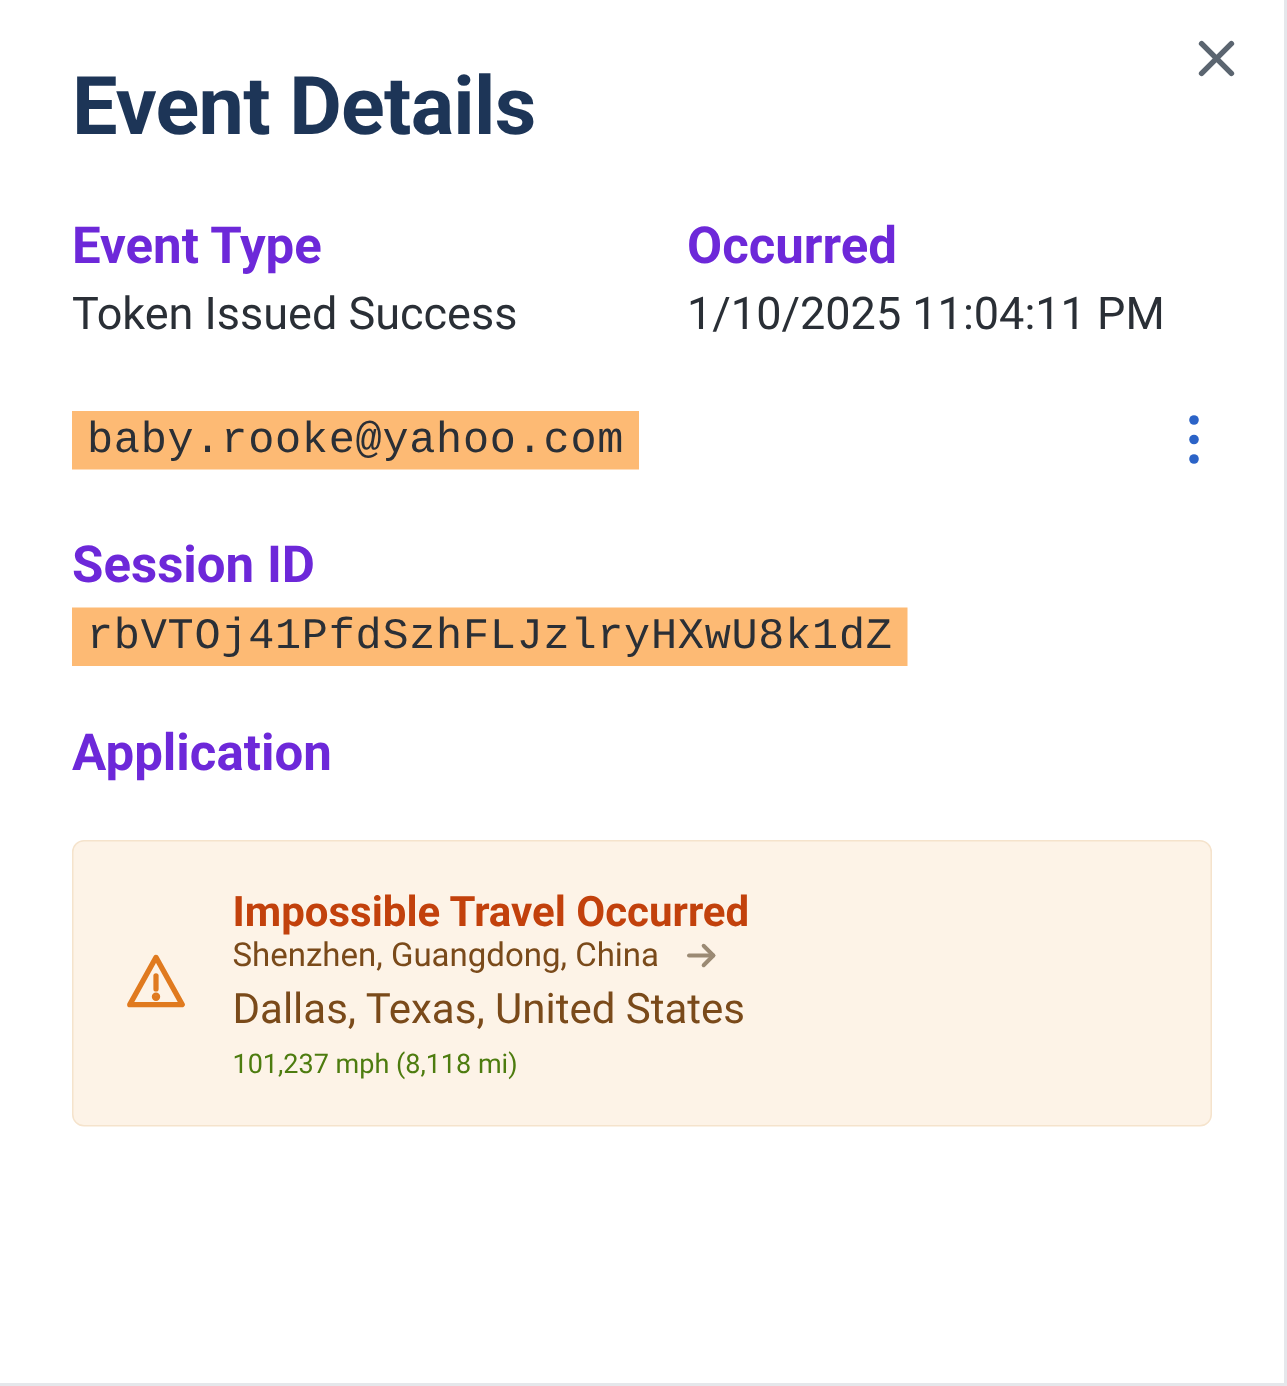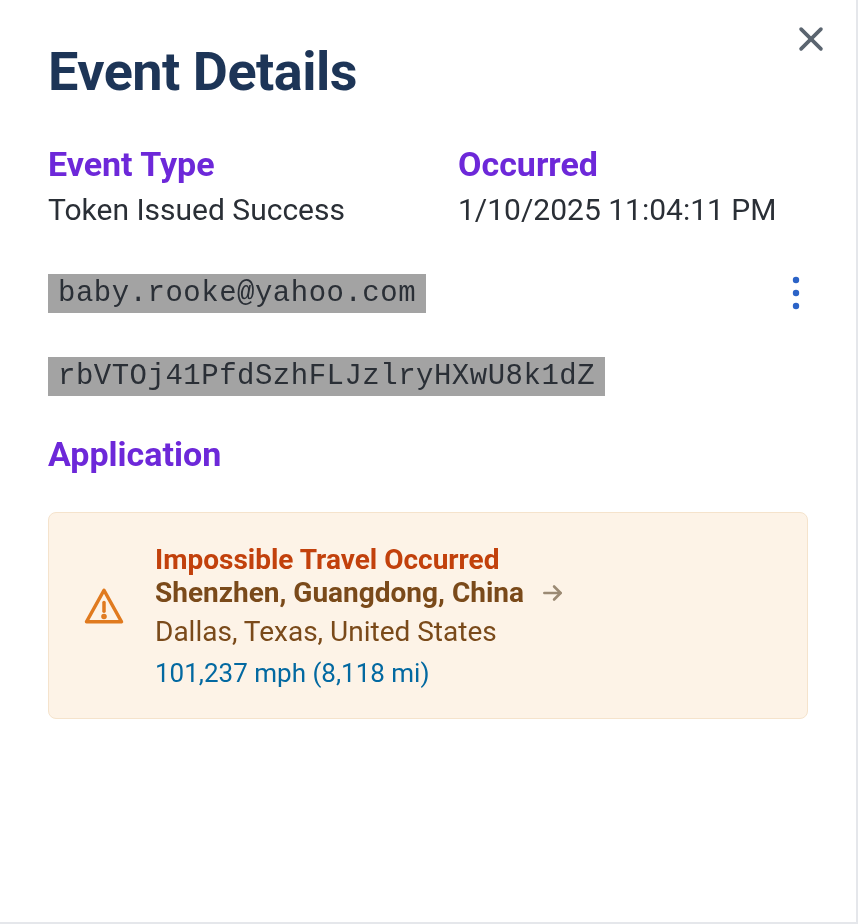--- a/index.html
+++ b/index.html
@@ -52,7 +52,7 @@
   .mono {
     font-family: ui-monospace, SFMono-Regular, "SF Mono", Menlo, Consolas, "Liberation Mono", monospace;
     font-size: 29px;
-    background: #a3a3a3;
+    background: #fdba74;
     padding: 3px 10px;
     display: inline-block;
     color: #2a2f36;

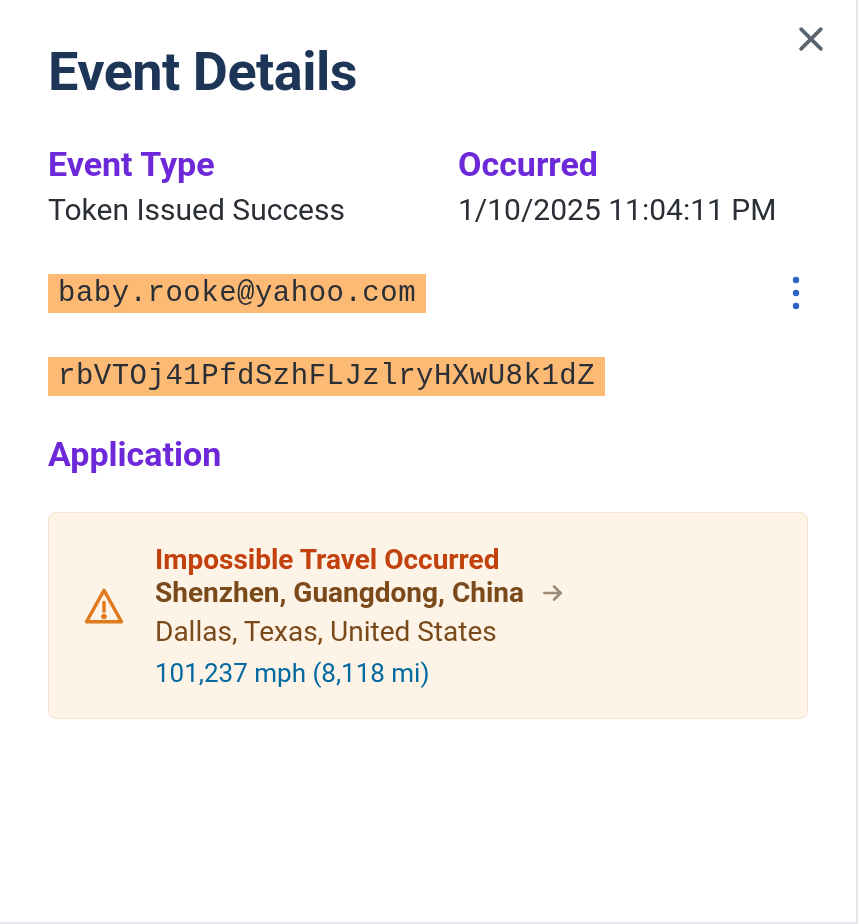--- a/index.html
+++ b/index.html
@@ -152,6 +152,7 @@
   </div>
 
   <div class="block">
+    <div class="field-label">Session ID</div>
     <span class="mono">rbVTOj41PfdSzhFLJzlryHXwU8k1dZ</span>
   </div>
 

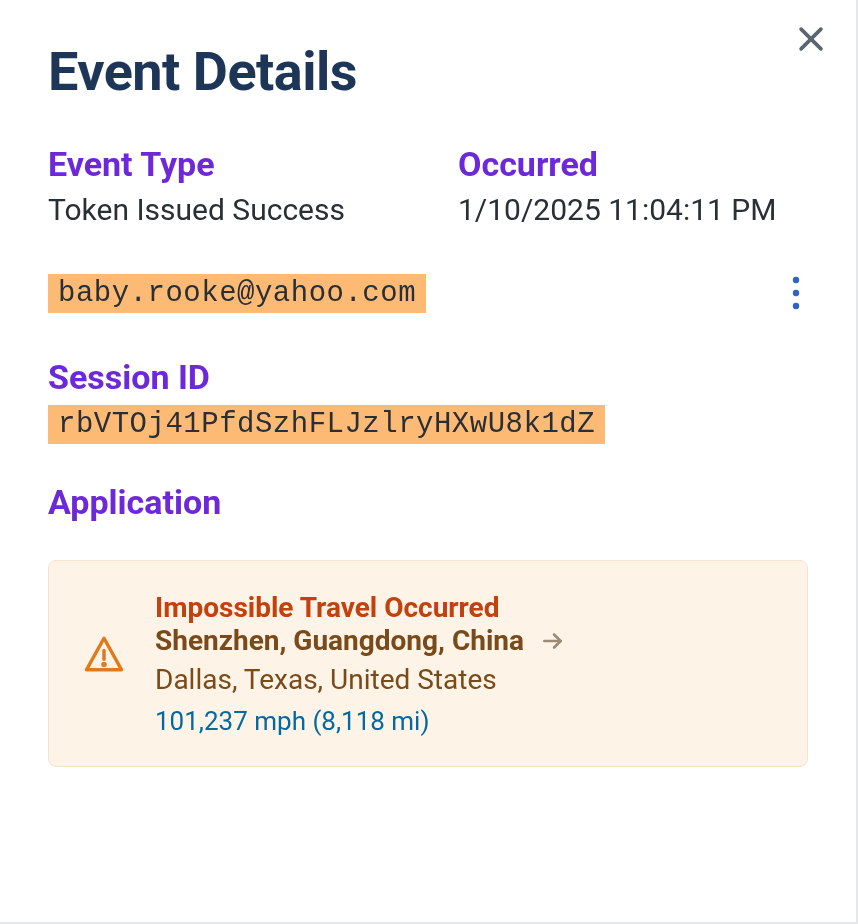--- a/index.html
+++ b/index.html
@@ -93,10 +93,9 @@
     display: flex;
     align-items: center;
     gap: 16px;
-    font-size: 28px;
+    font-size: 22px;
     color: #7a4a1a;
     margin-bottom: 6px;
-    font-weight: bold;
   }
   .travel-line .arrow svg { width: 26px; height: 26px; display:block; }
   .alert-loc2 {

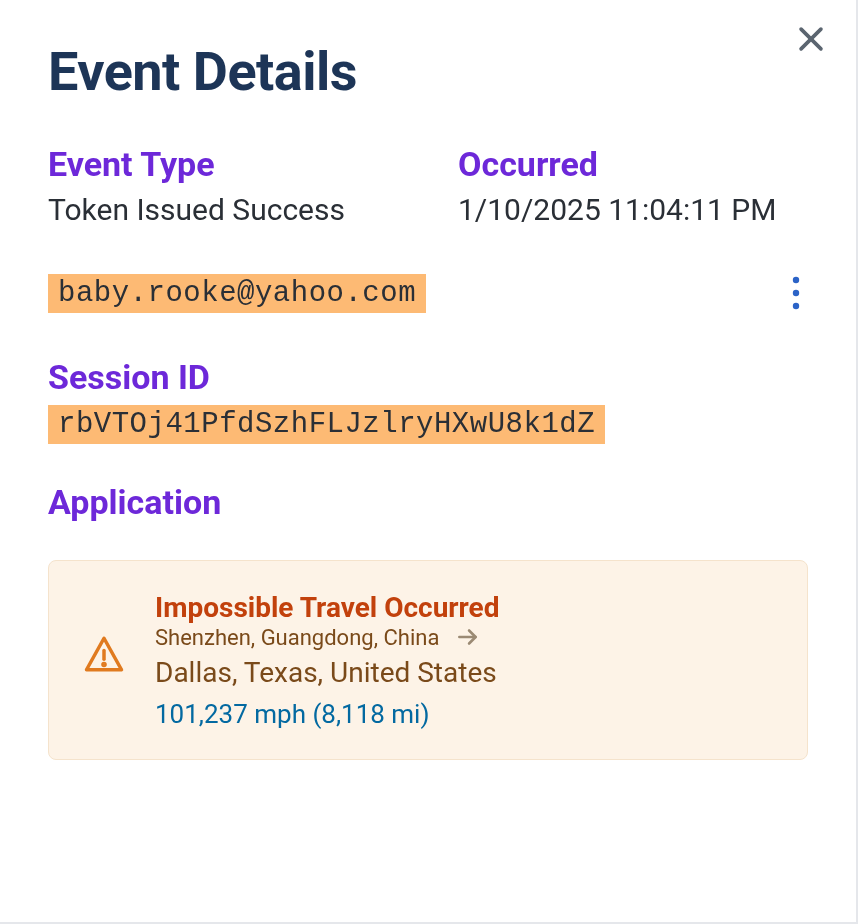--- a/index.html
+++ b/index.html
@@ -104,8 +104,8 @@
     margin-bottom: 10px;
   }
   .alert-meta {
-    font-size: 26px;
-    color: #0369a1;
+    font-size: 18px;
+    color: #4d7c0f;
   }
 </style>
 </head>

